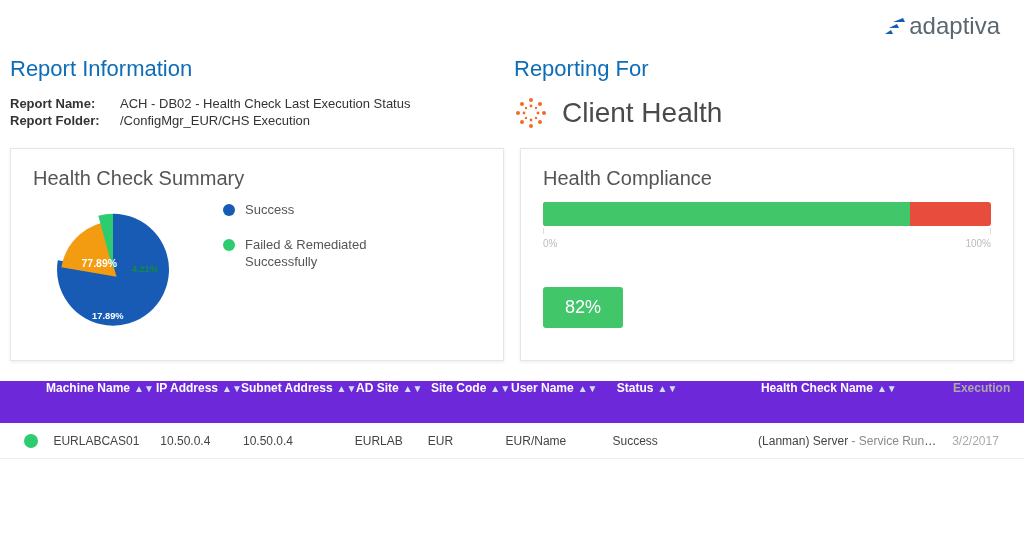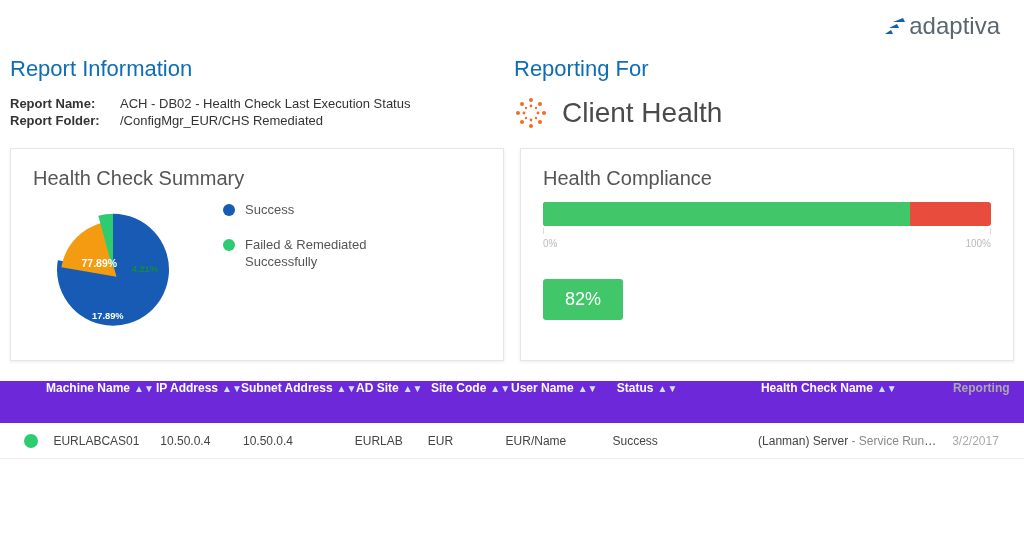--- a/index.html
+++ b/index.html
@@ -180,7 +180,7 @@
     </div>
     <div class="info-row">
       <div class="info-label">Report Folder:</div>
-      <div class="info-value">/ConfigMgr_EUR/CHS Remediated</div>
+      <div class="info-value">/ConfigMgr_EUR/CHS Execution</div>
     </div>
   </div>
   <div class="col-right">

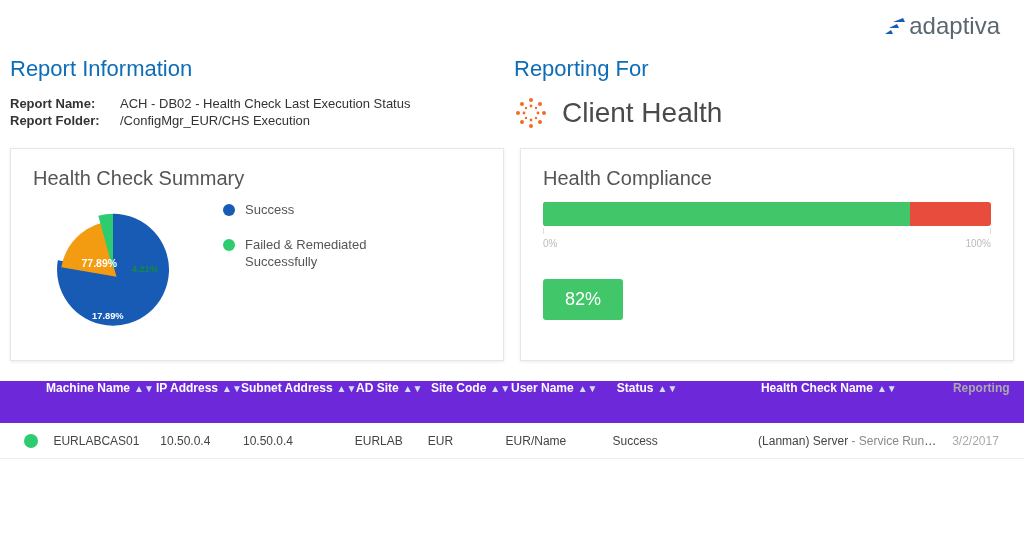--- a/index.html
+++ b/index.html
@@ -112,7 +112,7 @@
     font-size:18px;
     padding:10px 22px;
     border-radius:3px;
-    margin-top:30px;
+    margin-top:38px;
   }
   .table-sect {
     margin-top: 20px;

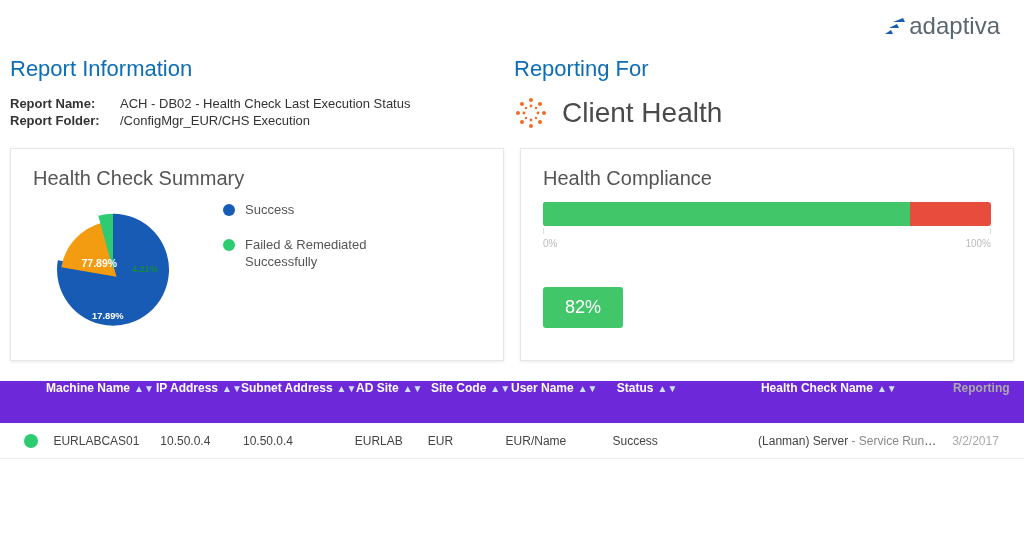--- a/index.html
+++ b/index.html
@@ -297,7 +297,7 @@
         <span class="sort-icon">▲▼</span>
       </div>
     <div class="th c-exec">
-        <span>Reporting</span>
+        <span>Execution</span>
       </div>
   </div>
   <div class="table-row">

